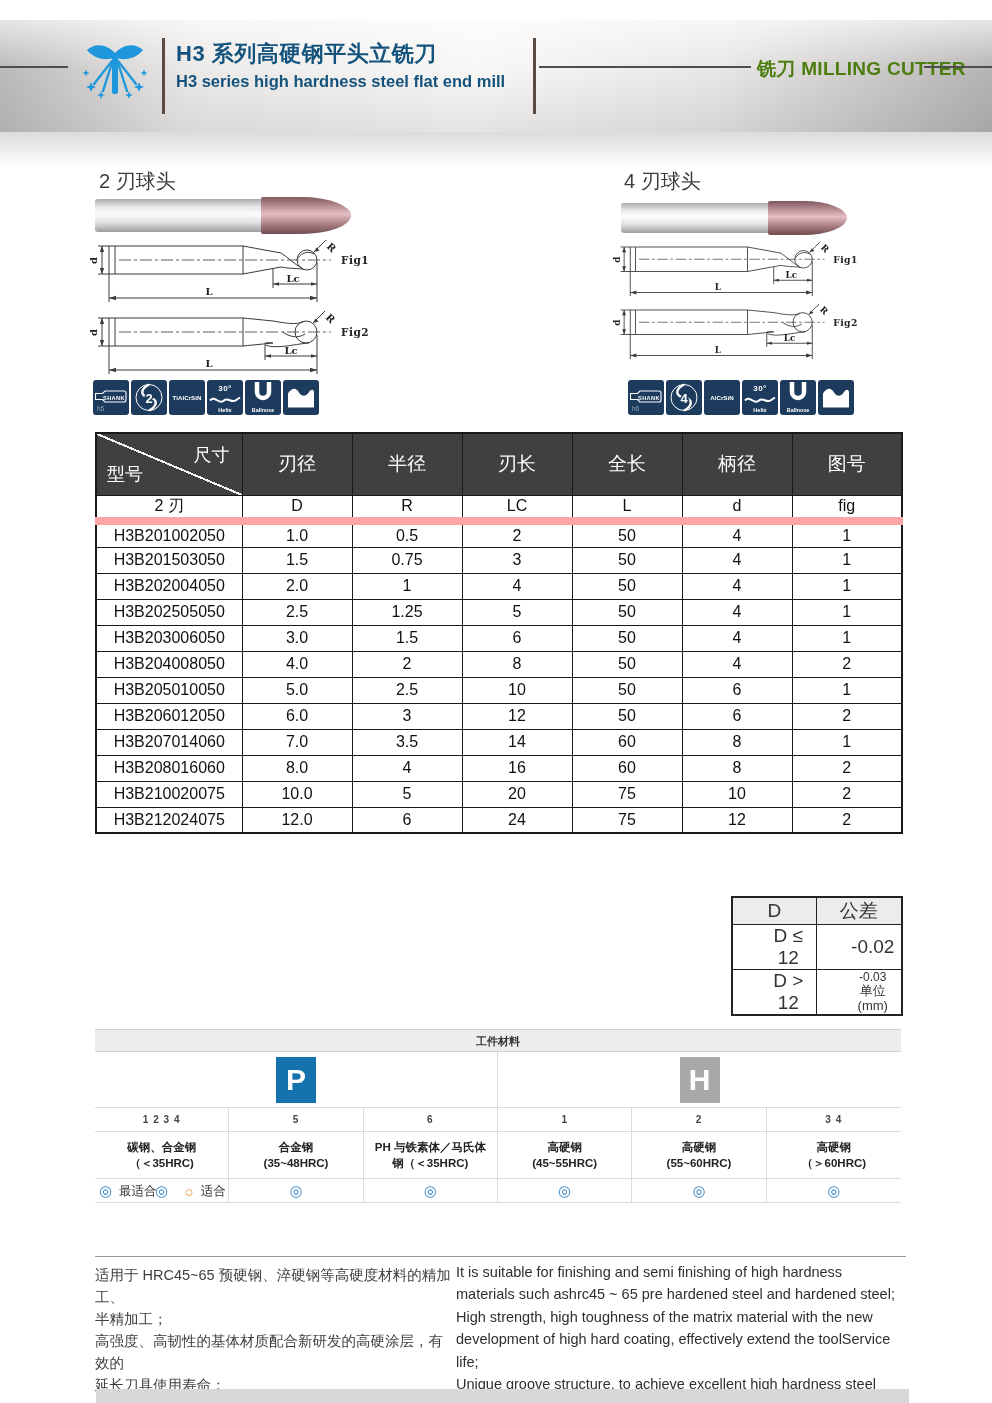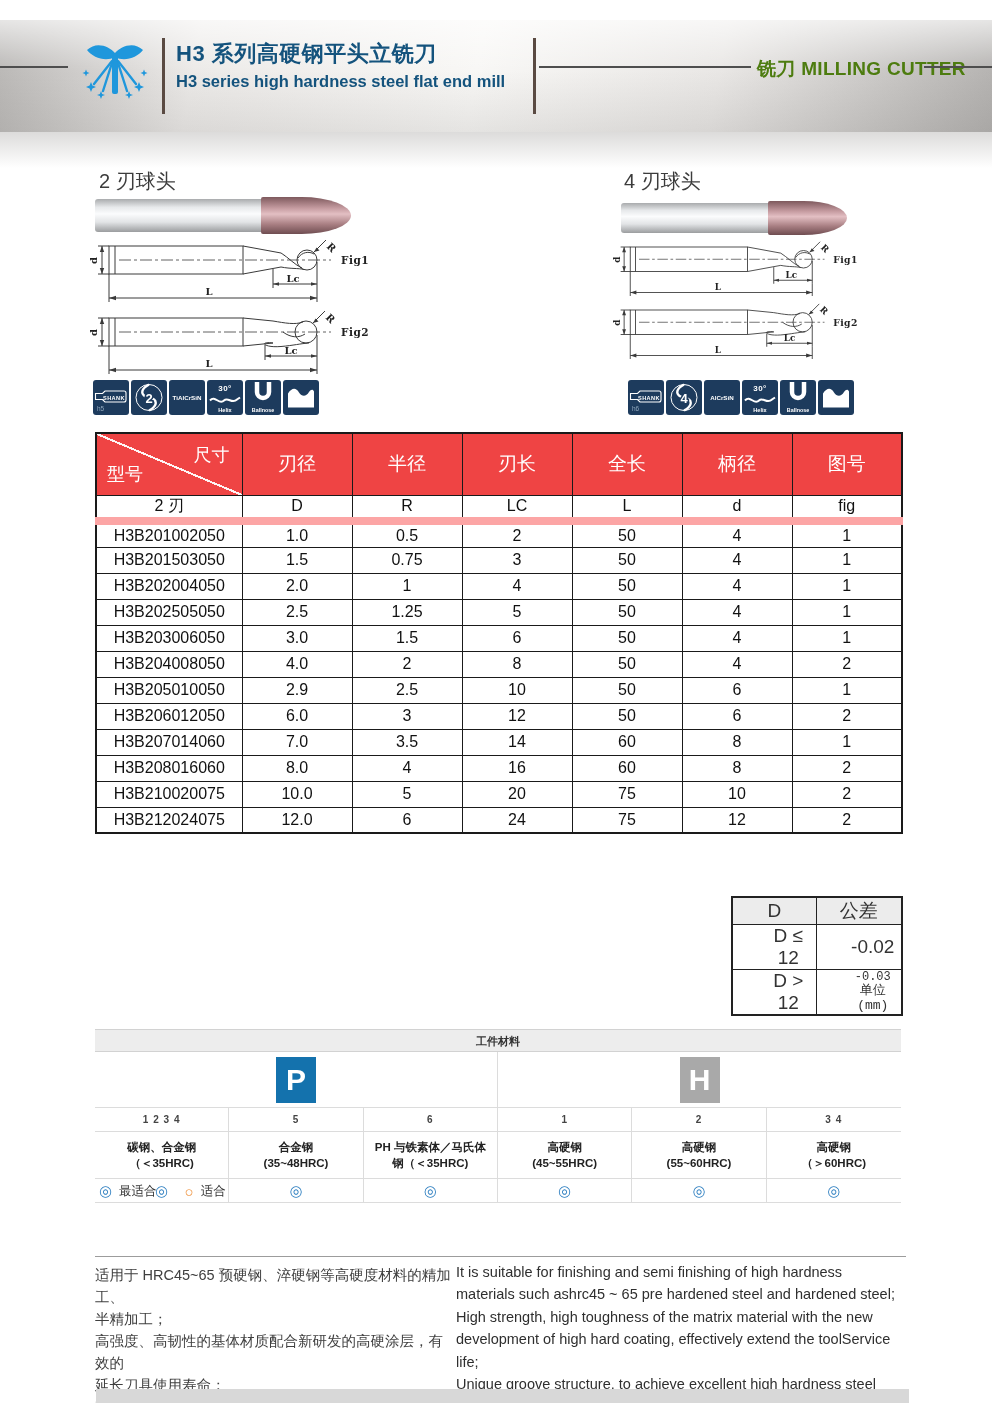--- a/index.html
+++ b/index.html
@@ -56,7 +56,7 @@
   .spec-wrap { position:absolute; left:95px; top:432px; }
   table.spec { border-collapse:collapse; table-layout:fixed; width:806px; border:2px solid #1a1a1a; }
   table.spec th, table.spec td { border:1px solid #1a1a1a; text-align:center; vertical-align:middle; }
-  table.spec thead th { background:#ef4444; color:#fff; font-size:19px; font-weight:normal; height:62px; }
+  table.spec thead th { background:#404040; color:#fff; font-size:19px; font-weight:normal; height:62px; }
   .corner-cell { position:relative; }
   .corner-cell .diag { position:absolute; inset:0;
     background:linear-gradient(to top right, transparent calc(50% - 1px), rgba(255,255,255,.95) calc(50% - 1px), rgba(255,255,255,.95) calc(50% + 1px), transparent calc(50% + 1px)); }

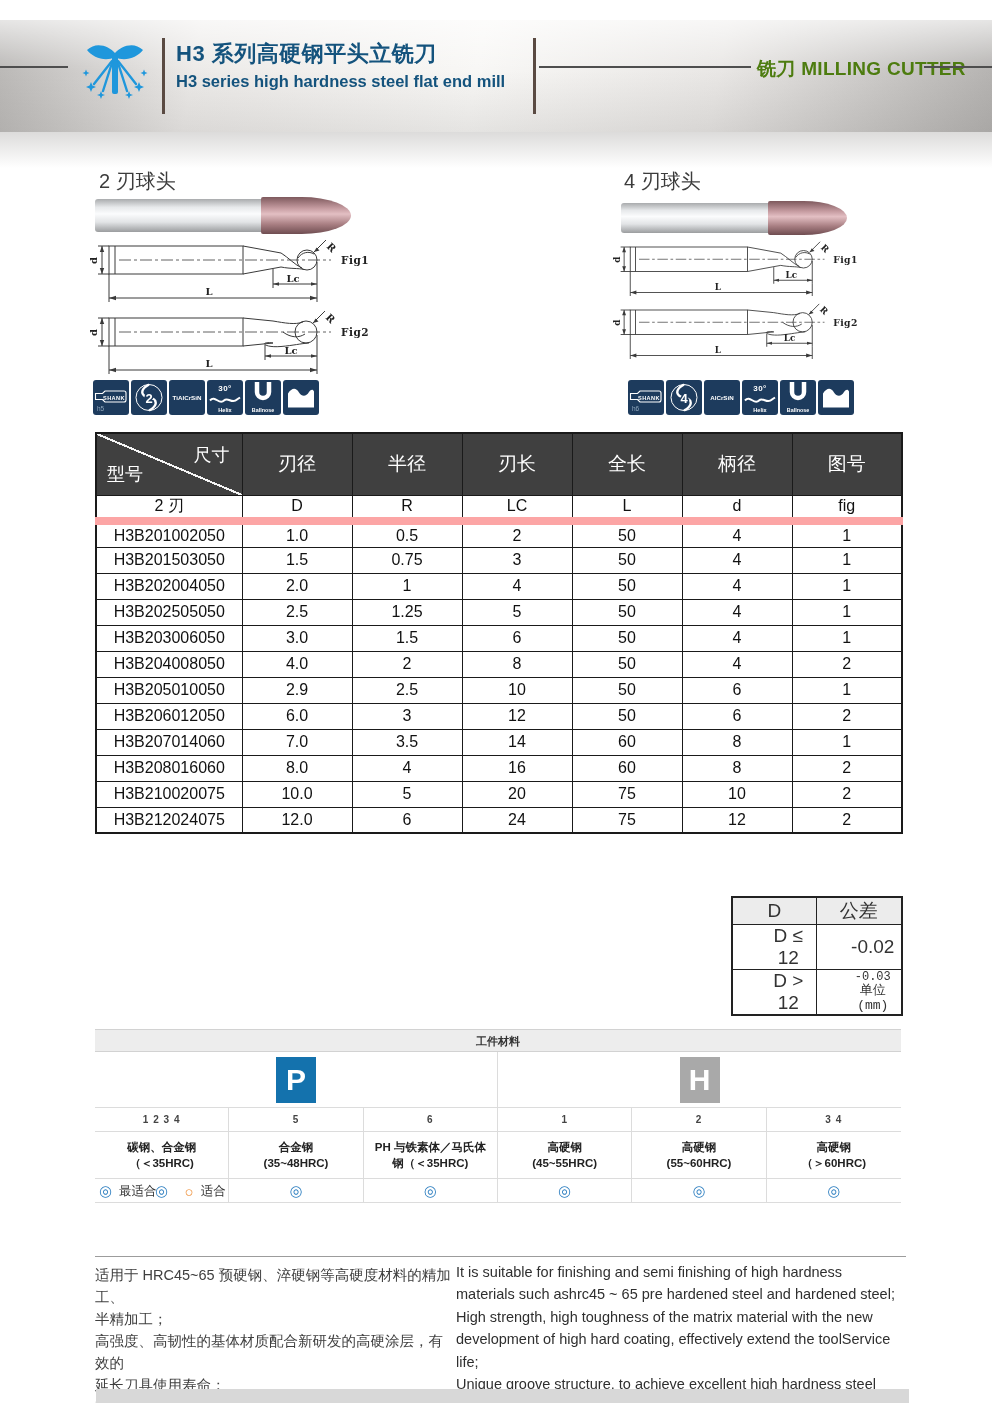--- a/index.html
+++ b/index.html
@@ -465,7 +465,7 @@
           </tr>
           <tr>
             <td>H3B205010050</td>
-            <td>2.9</td>
+            <td>5.0</td>
             <td>2.5</td>
             <td>10</td>
             <td>50</td>

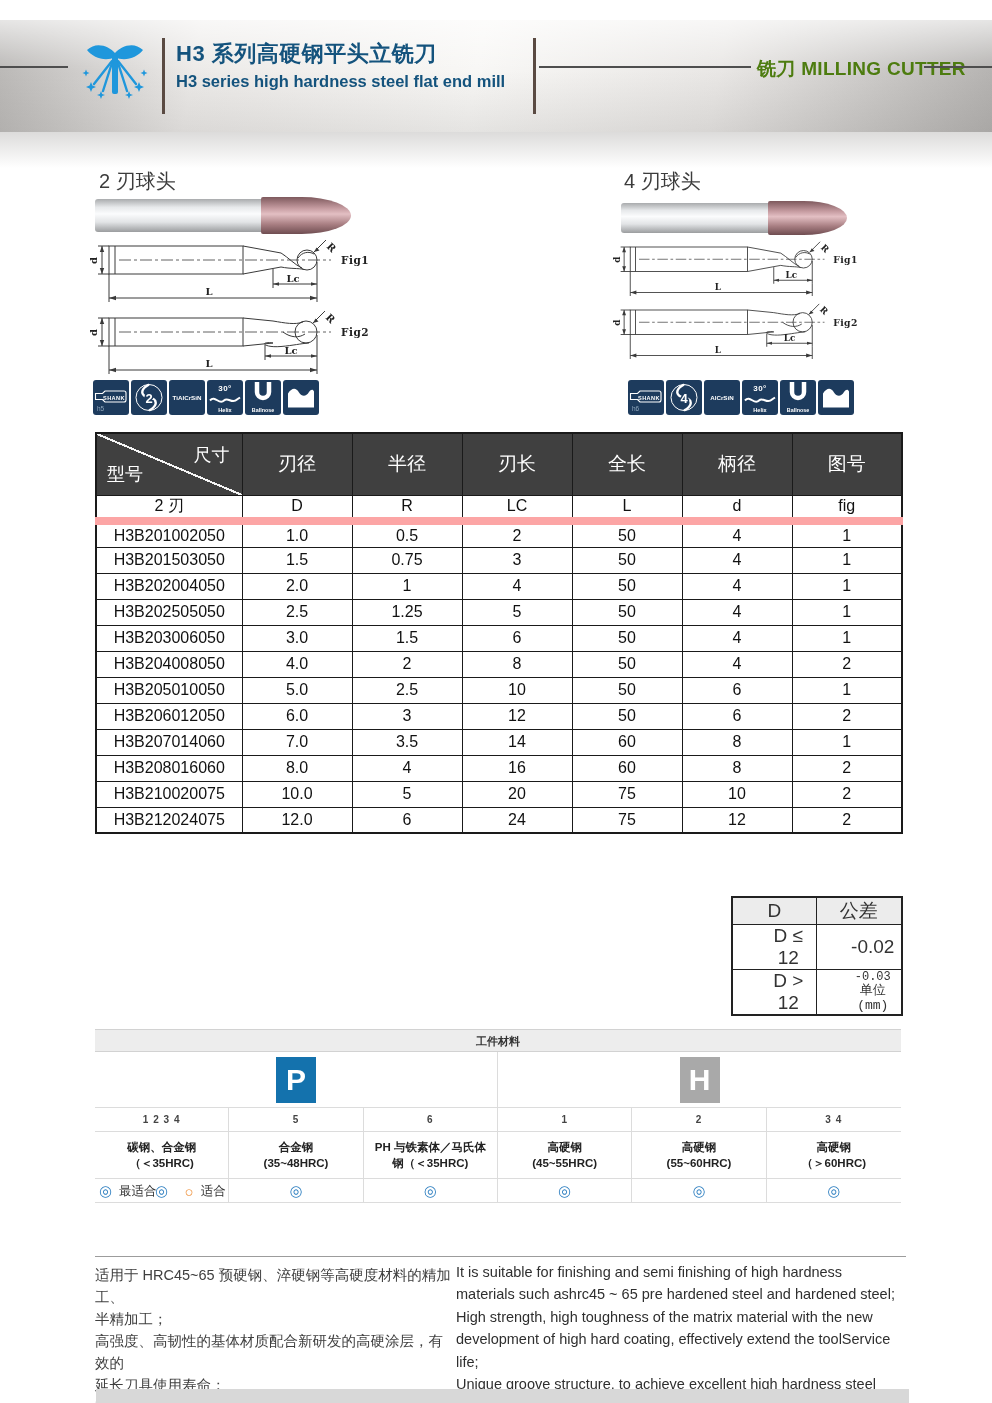--- a/index.html
+++ b/index.html
@@ -71,7 +71,7 @@
   table.tol th, table.tol td { border:1px solid #222; text-align:center; color:#333; background:#fff; }
   table.tol th { background:#ececec; font-size:19px; font-weight:normal; height:26px; }
   table.tol td { font-size:19px; height:26px;padding-left:28px; }
-  td.tol-note { height:34px; line-height:1.1;font-family:Liberation Mono, monospace; }
+  td.tol-note { height:34px; line-height:1.1; }
   .tol-small { font-size:12px; } .tol-unit { font-size:13px; }
 
   

